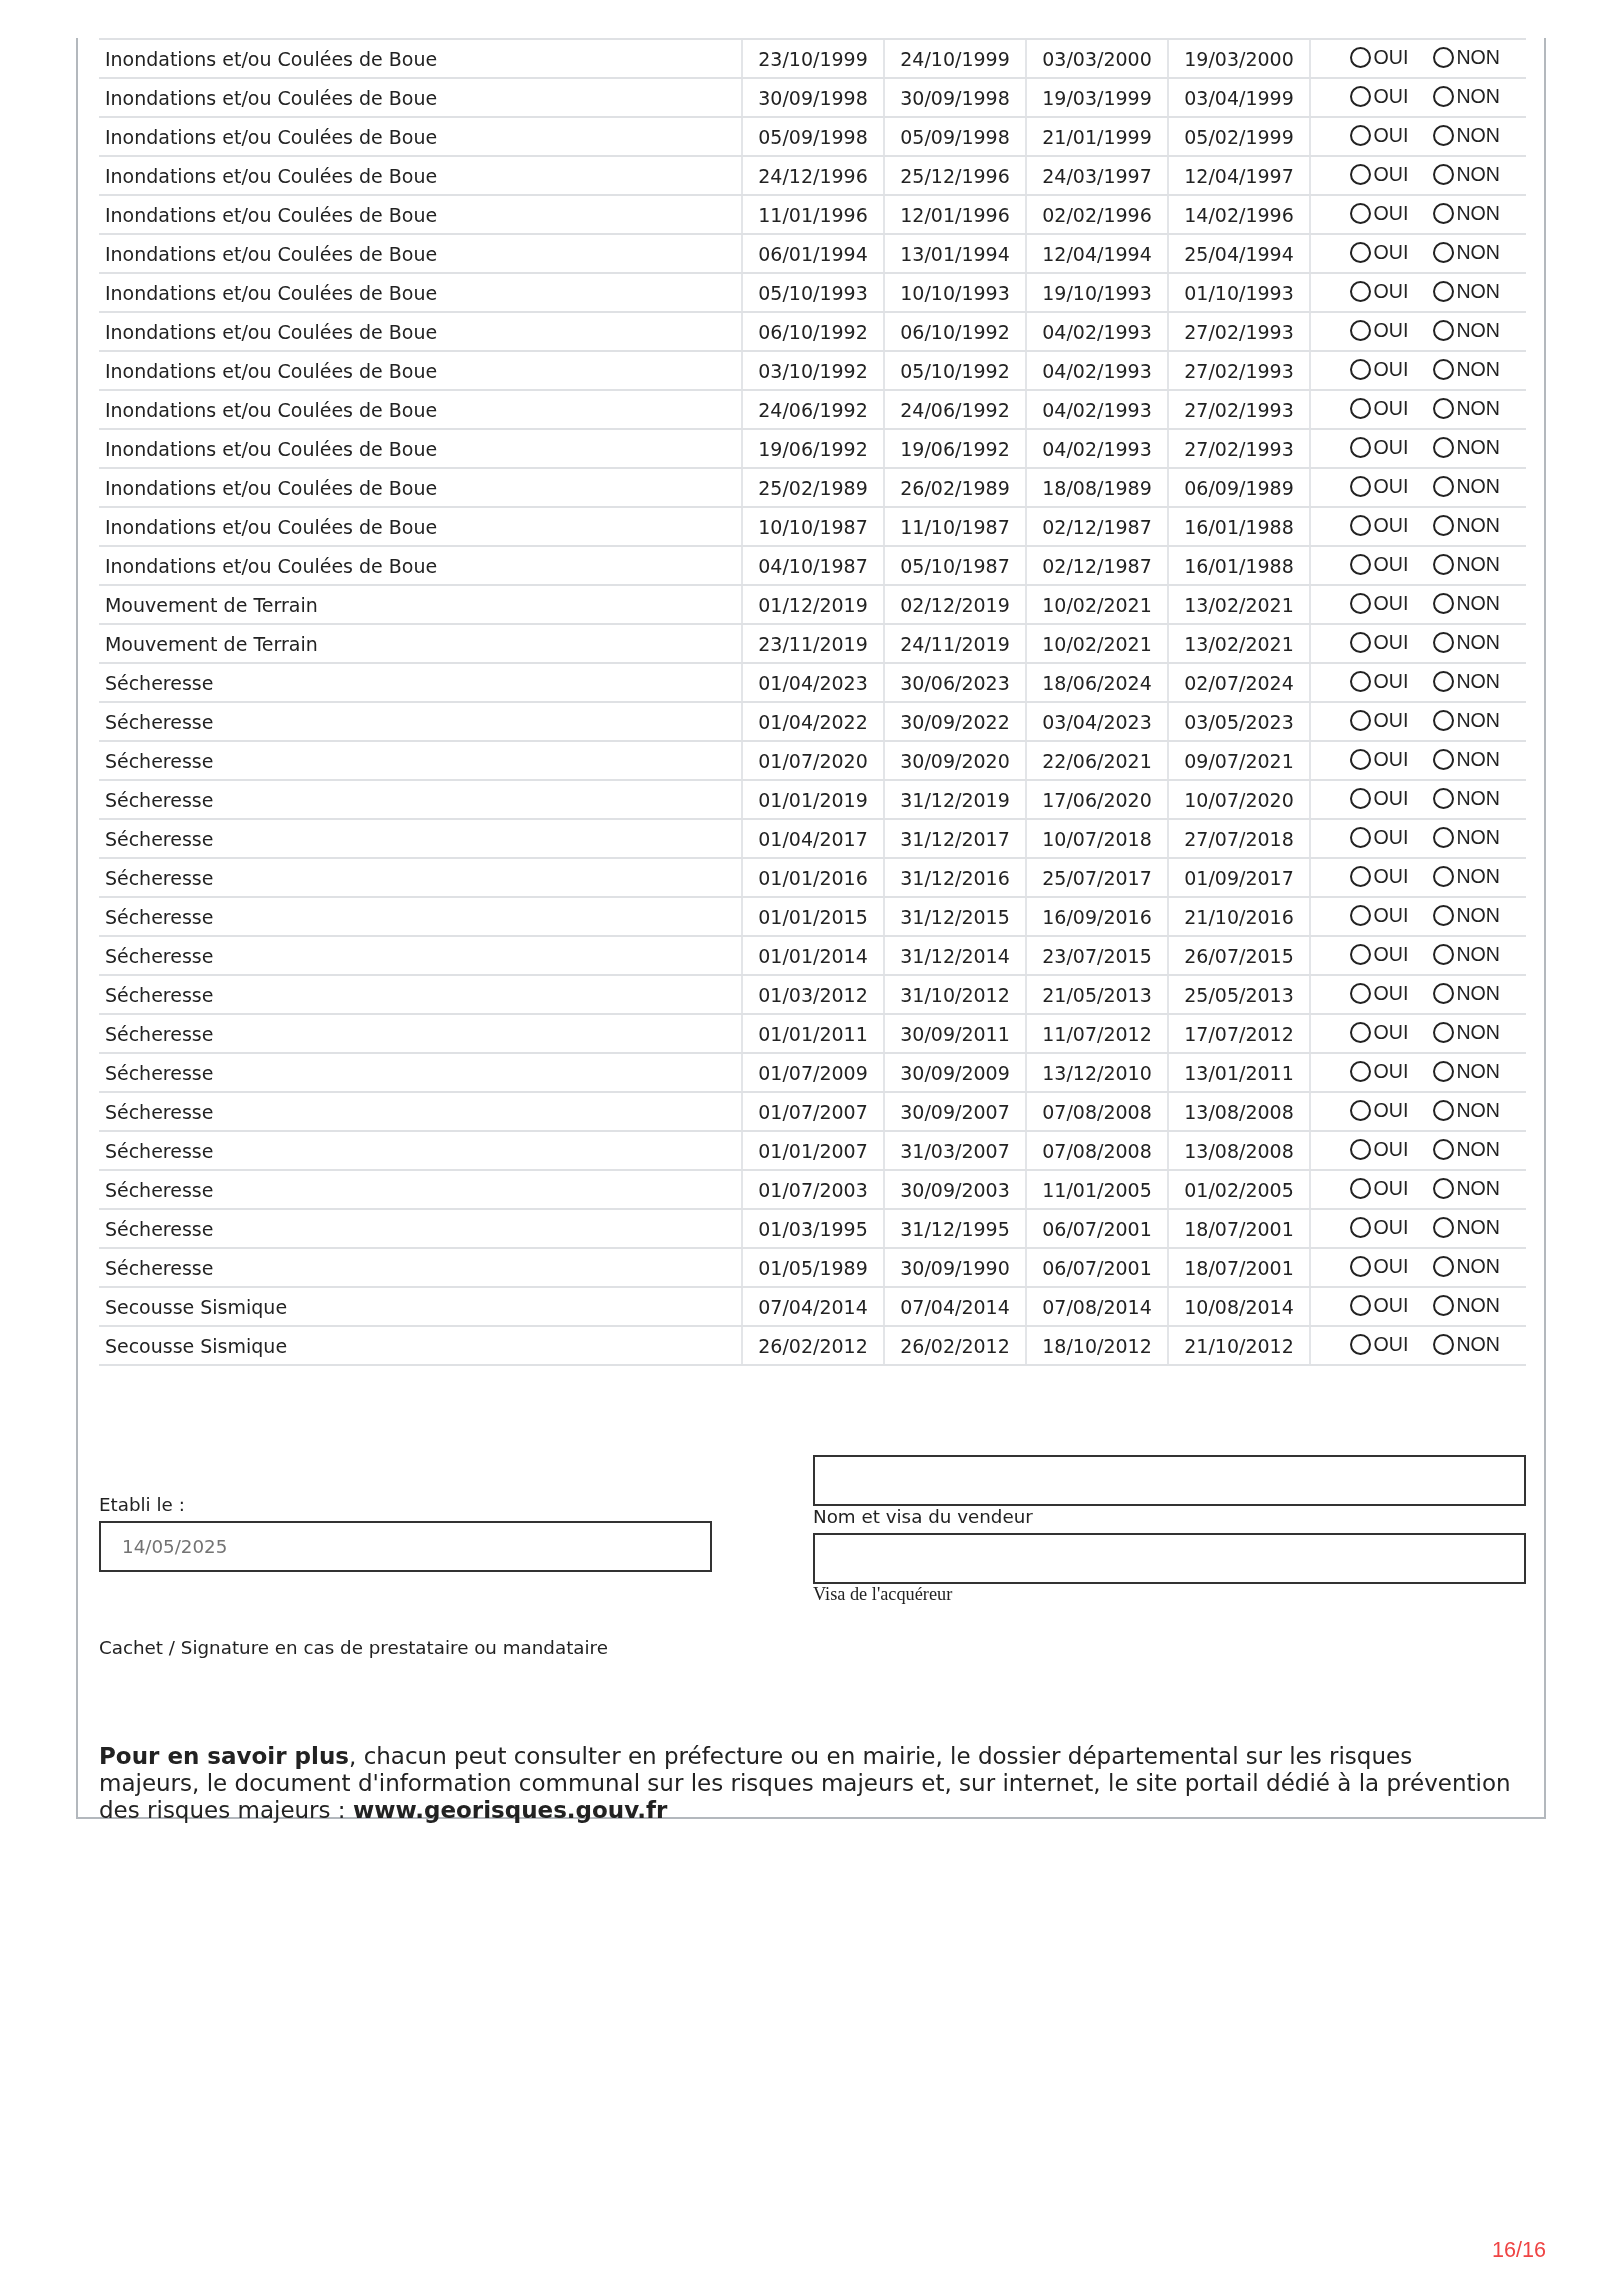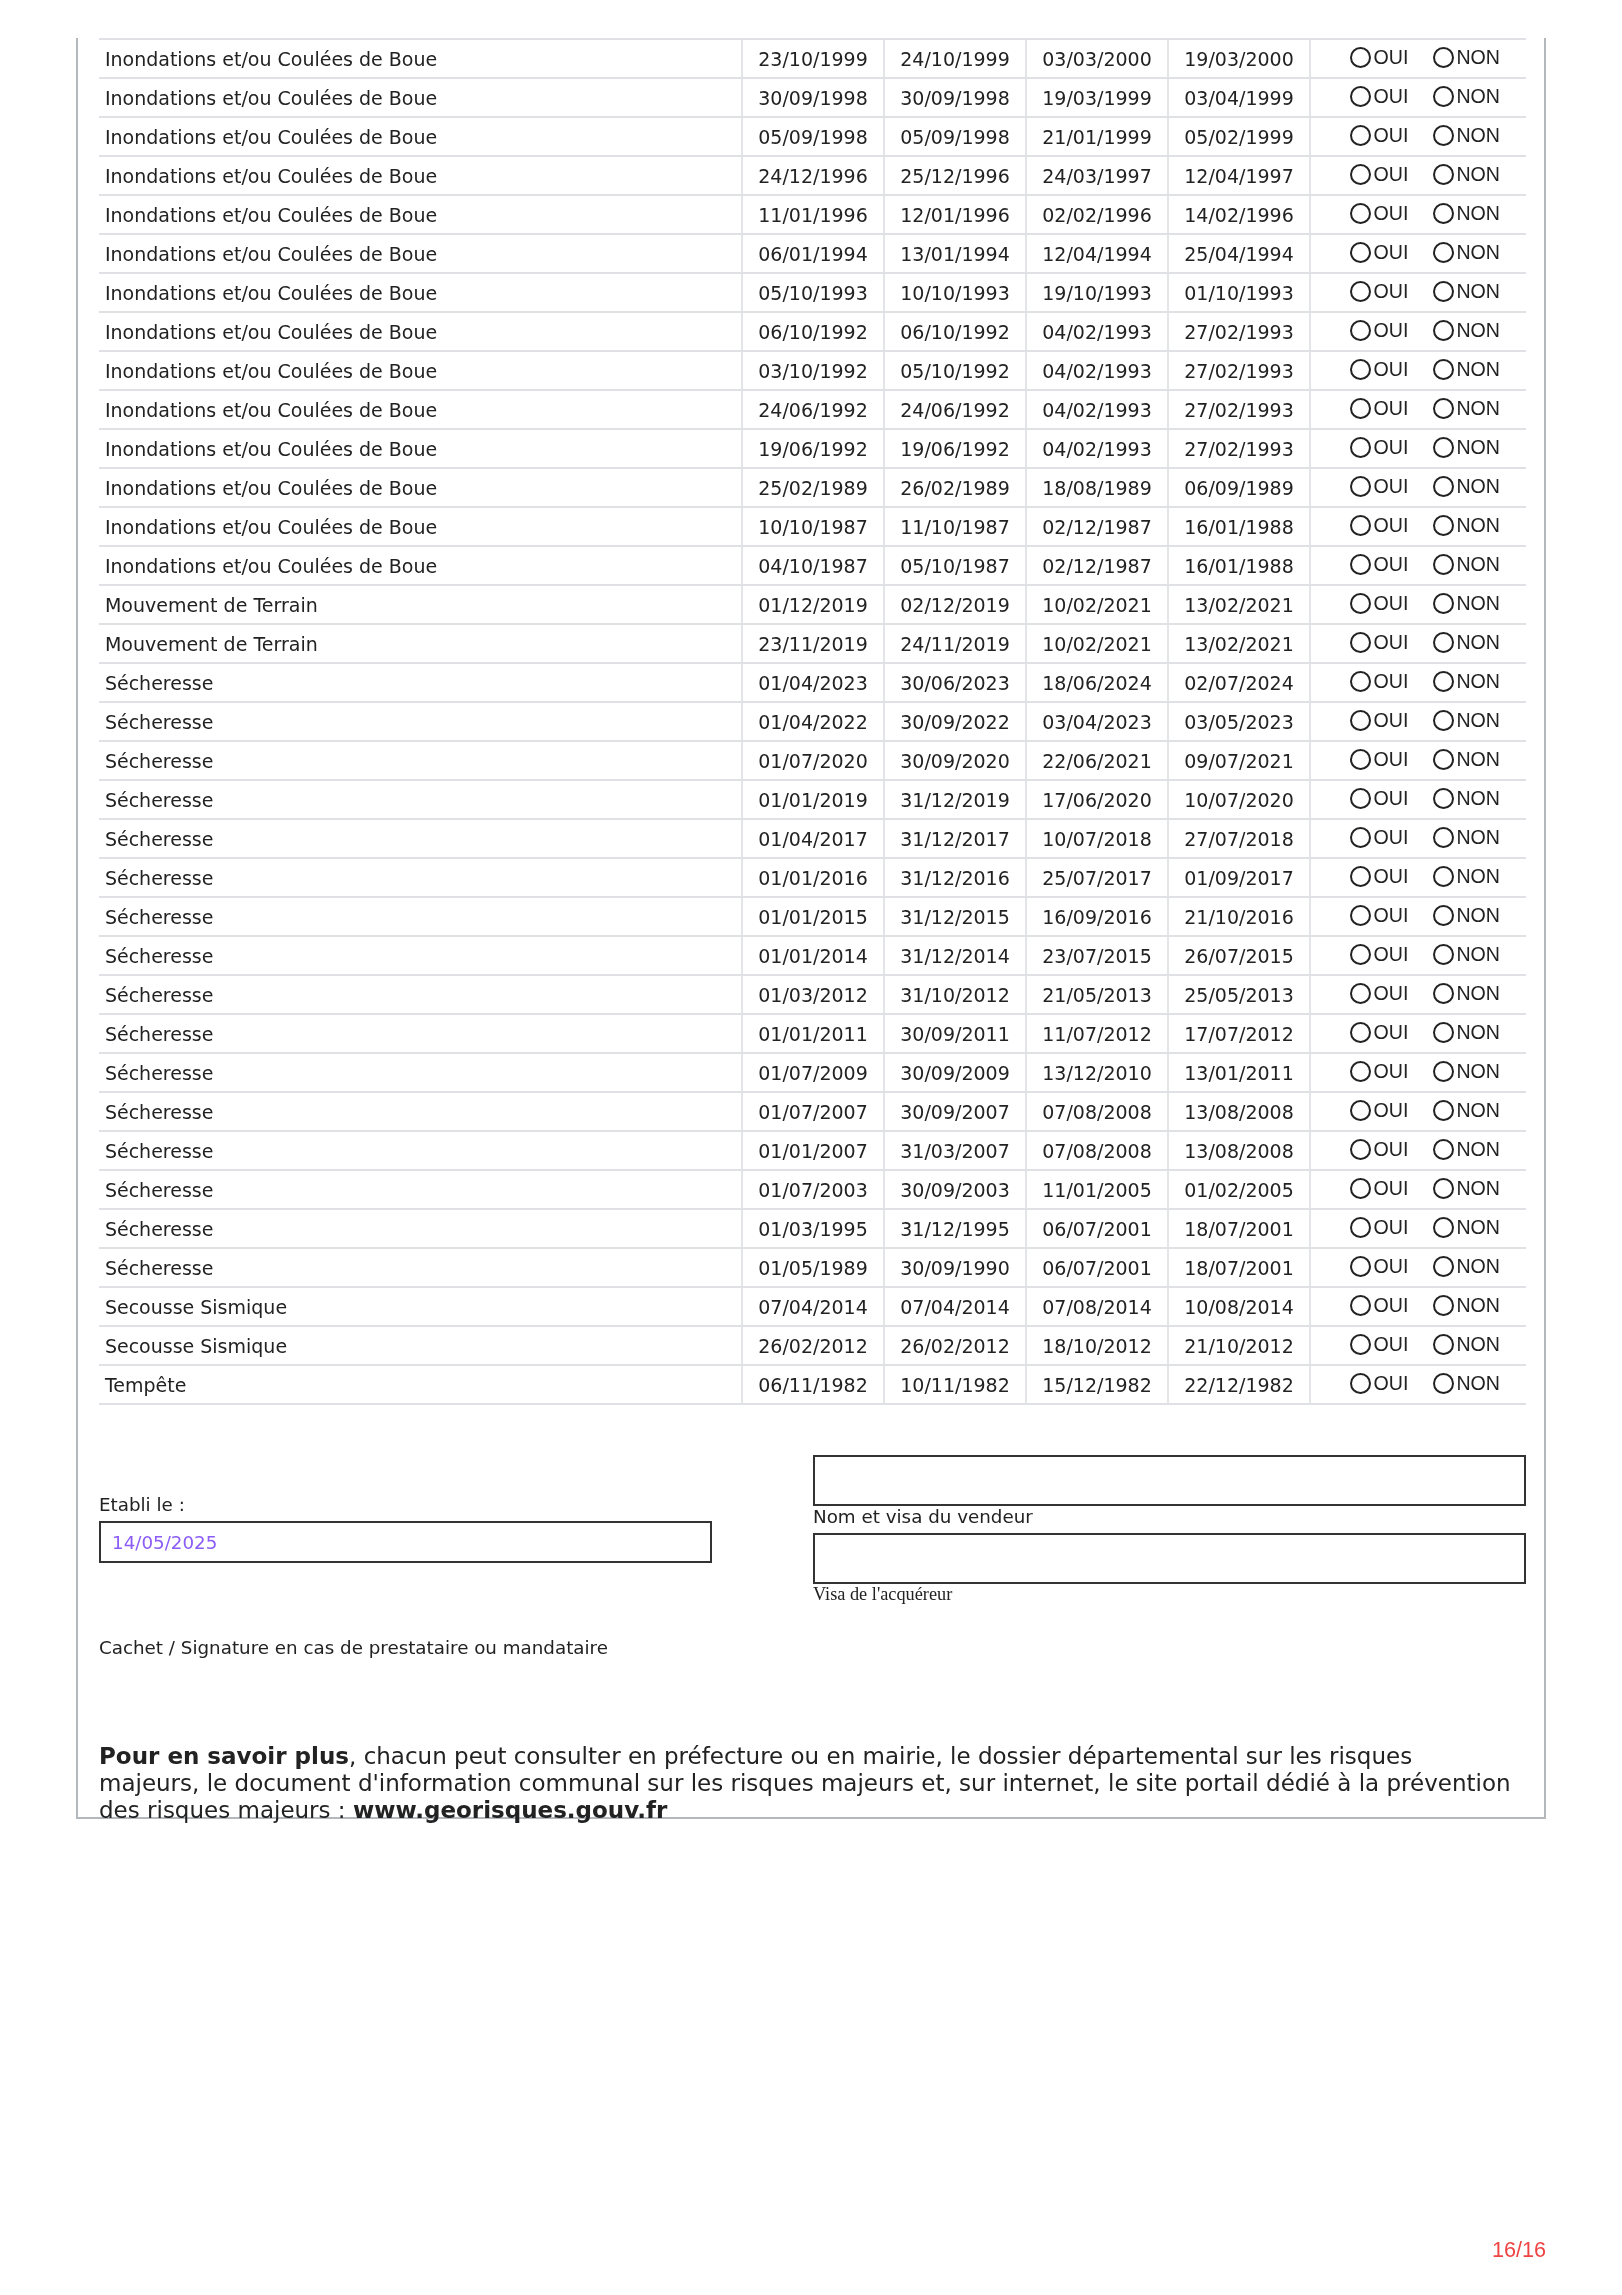--- a/index.html
+++ b/index.html
@@ -658,23 +658,6 @@
     </td>
   </tr>
 
-  <tr>
-    <td>Tempête</td>
-    <td class="date">06/11/1982</td>
-    <td class="date">10/11/1982</td>
-    <td class="date">15/12/1982</td>
-    <td class="date">22/12/1982</td>
-    <td class="act">
-      <span class="radio">
-        <span class="circ"></span>
-        <span class="rlbl">OUI</span>
-      </span>
-      <span class="radio">
-        <span class="circ"></span>
-        <span class="rlbl">NON</span>
-      </span>
-    </td>
-  </tr>
 </tbody>
 </table>
 

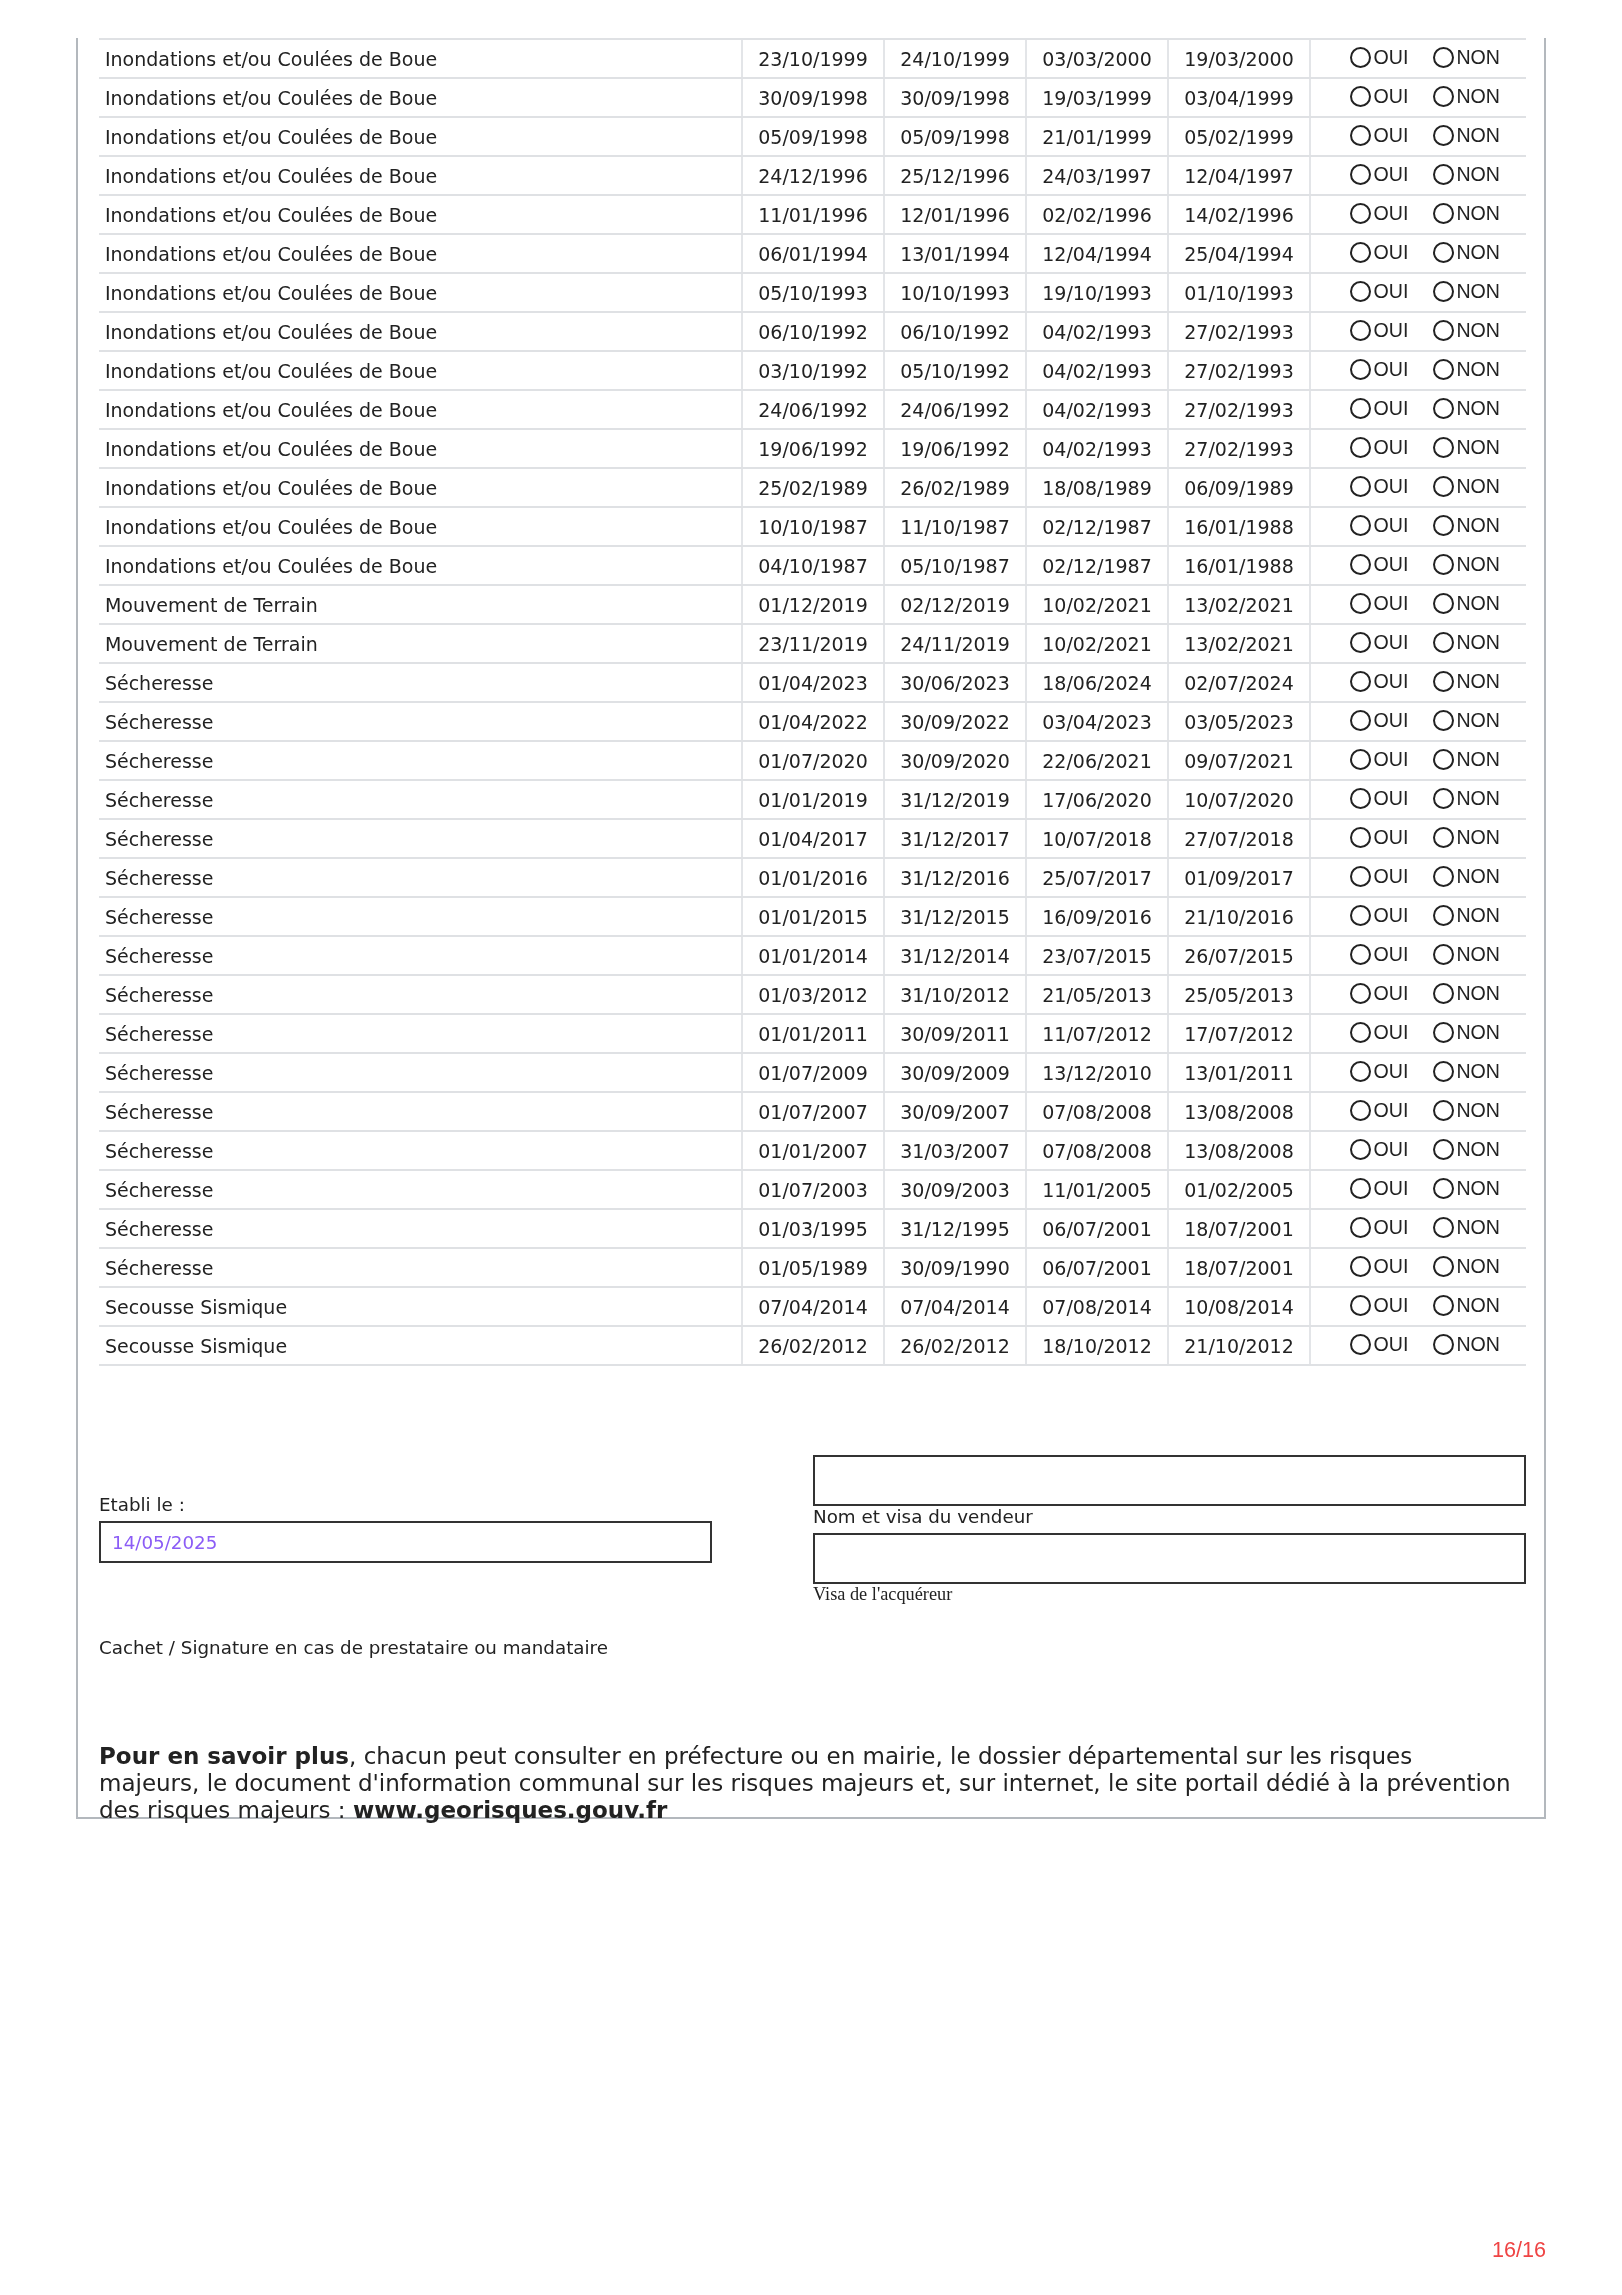--- a/index.html
+++ b/index.html
@@ -25,8 +25,8 @@
   .radio .rlbl { font-family: "Liberation Sans", sans-serif; font-size: 19.6px; color: #222; }
   .lbl { position: absolute; font-size: 18.3px; color: #222; }
   .box { position: absolute; border: 2.6px solid #333; box-sizing: border-box; background: #fff; }
-  .box.date-field { left: 99px; top: 1521px; width: 613px; height: 42px; padding-left: 11px;
-                    display: flex; align-items: center; font-size: 18.3px; color: #8b5cf6; }
+  .box.date-field { left: 99px; top: 1521px; width: 613px; height: 51px; padding-left: 21px;
+                    display: flex; align-items: center; font-size: 18.3px; color: #737373; }
   .footer { position: absolute; left: 99px; top: 1743px; width: 1420px; font-size: 23px; line-height: 27px; color: #222; }
   .footer b { font-weight: bold; }
   .pagenum { position: absolute; left: 1492px; top: 2237px; font-family: "Liberation Sans", sans-serif; font-size: 21.6px; color: #ef4444; }

